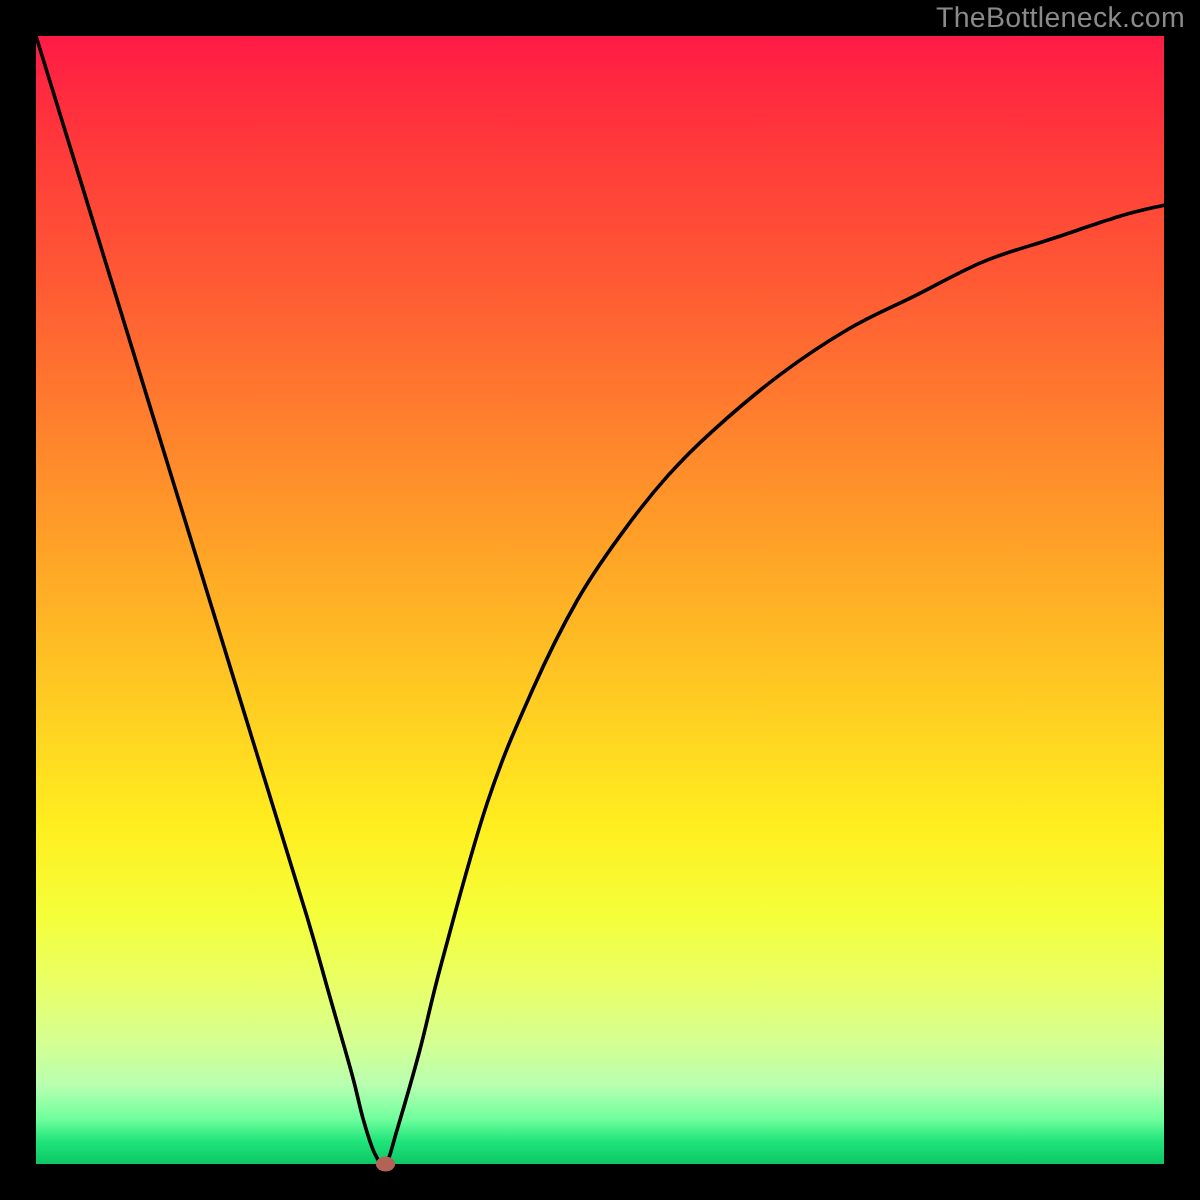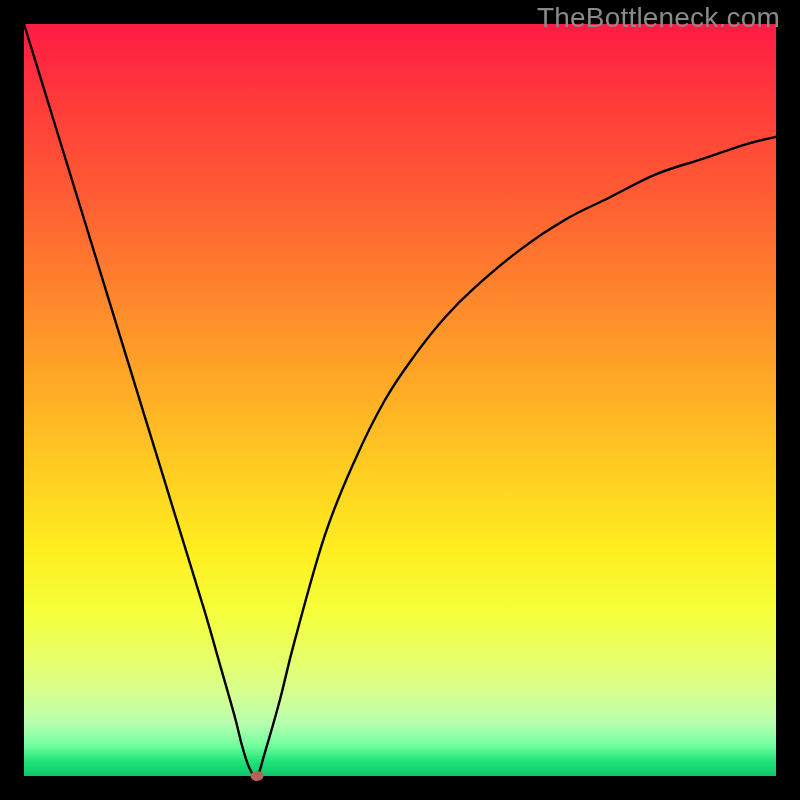--- a/index.html
+++ b/index.html
@@ -47,9 +47,9 @@
   .watermark {
     position: absolute;
     top: 2px;
-    right: 20px;
+    right: 10px;
     color: #8a8a8a;
-    font-size: 28px;
+    font-size: 19px;
     font-weight: 500;
     letter-spacing: 0.2px;
     user-select: none;

